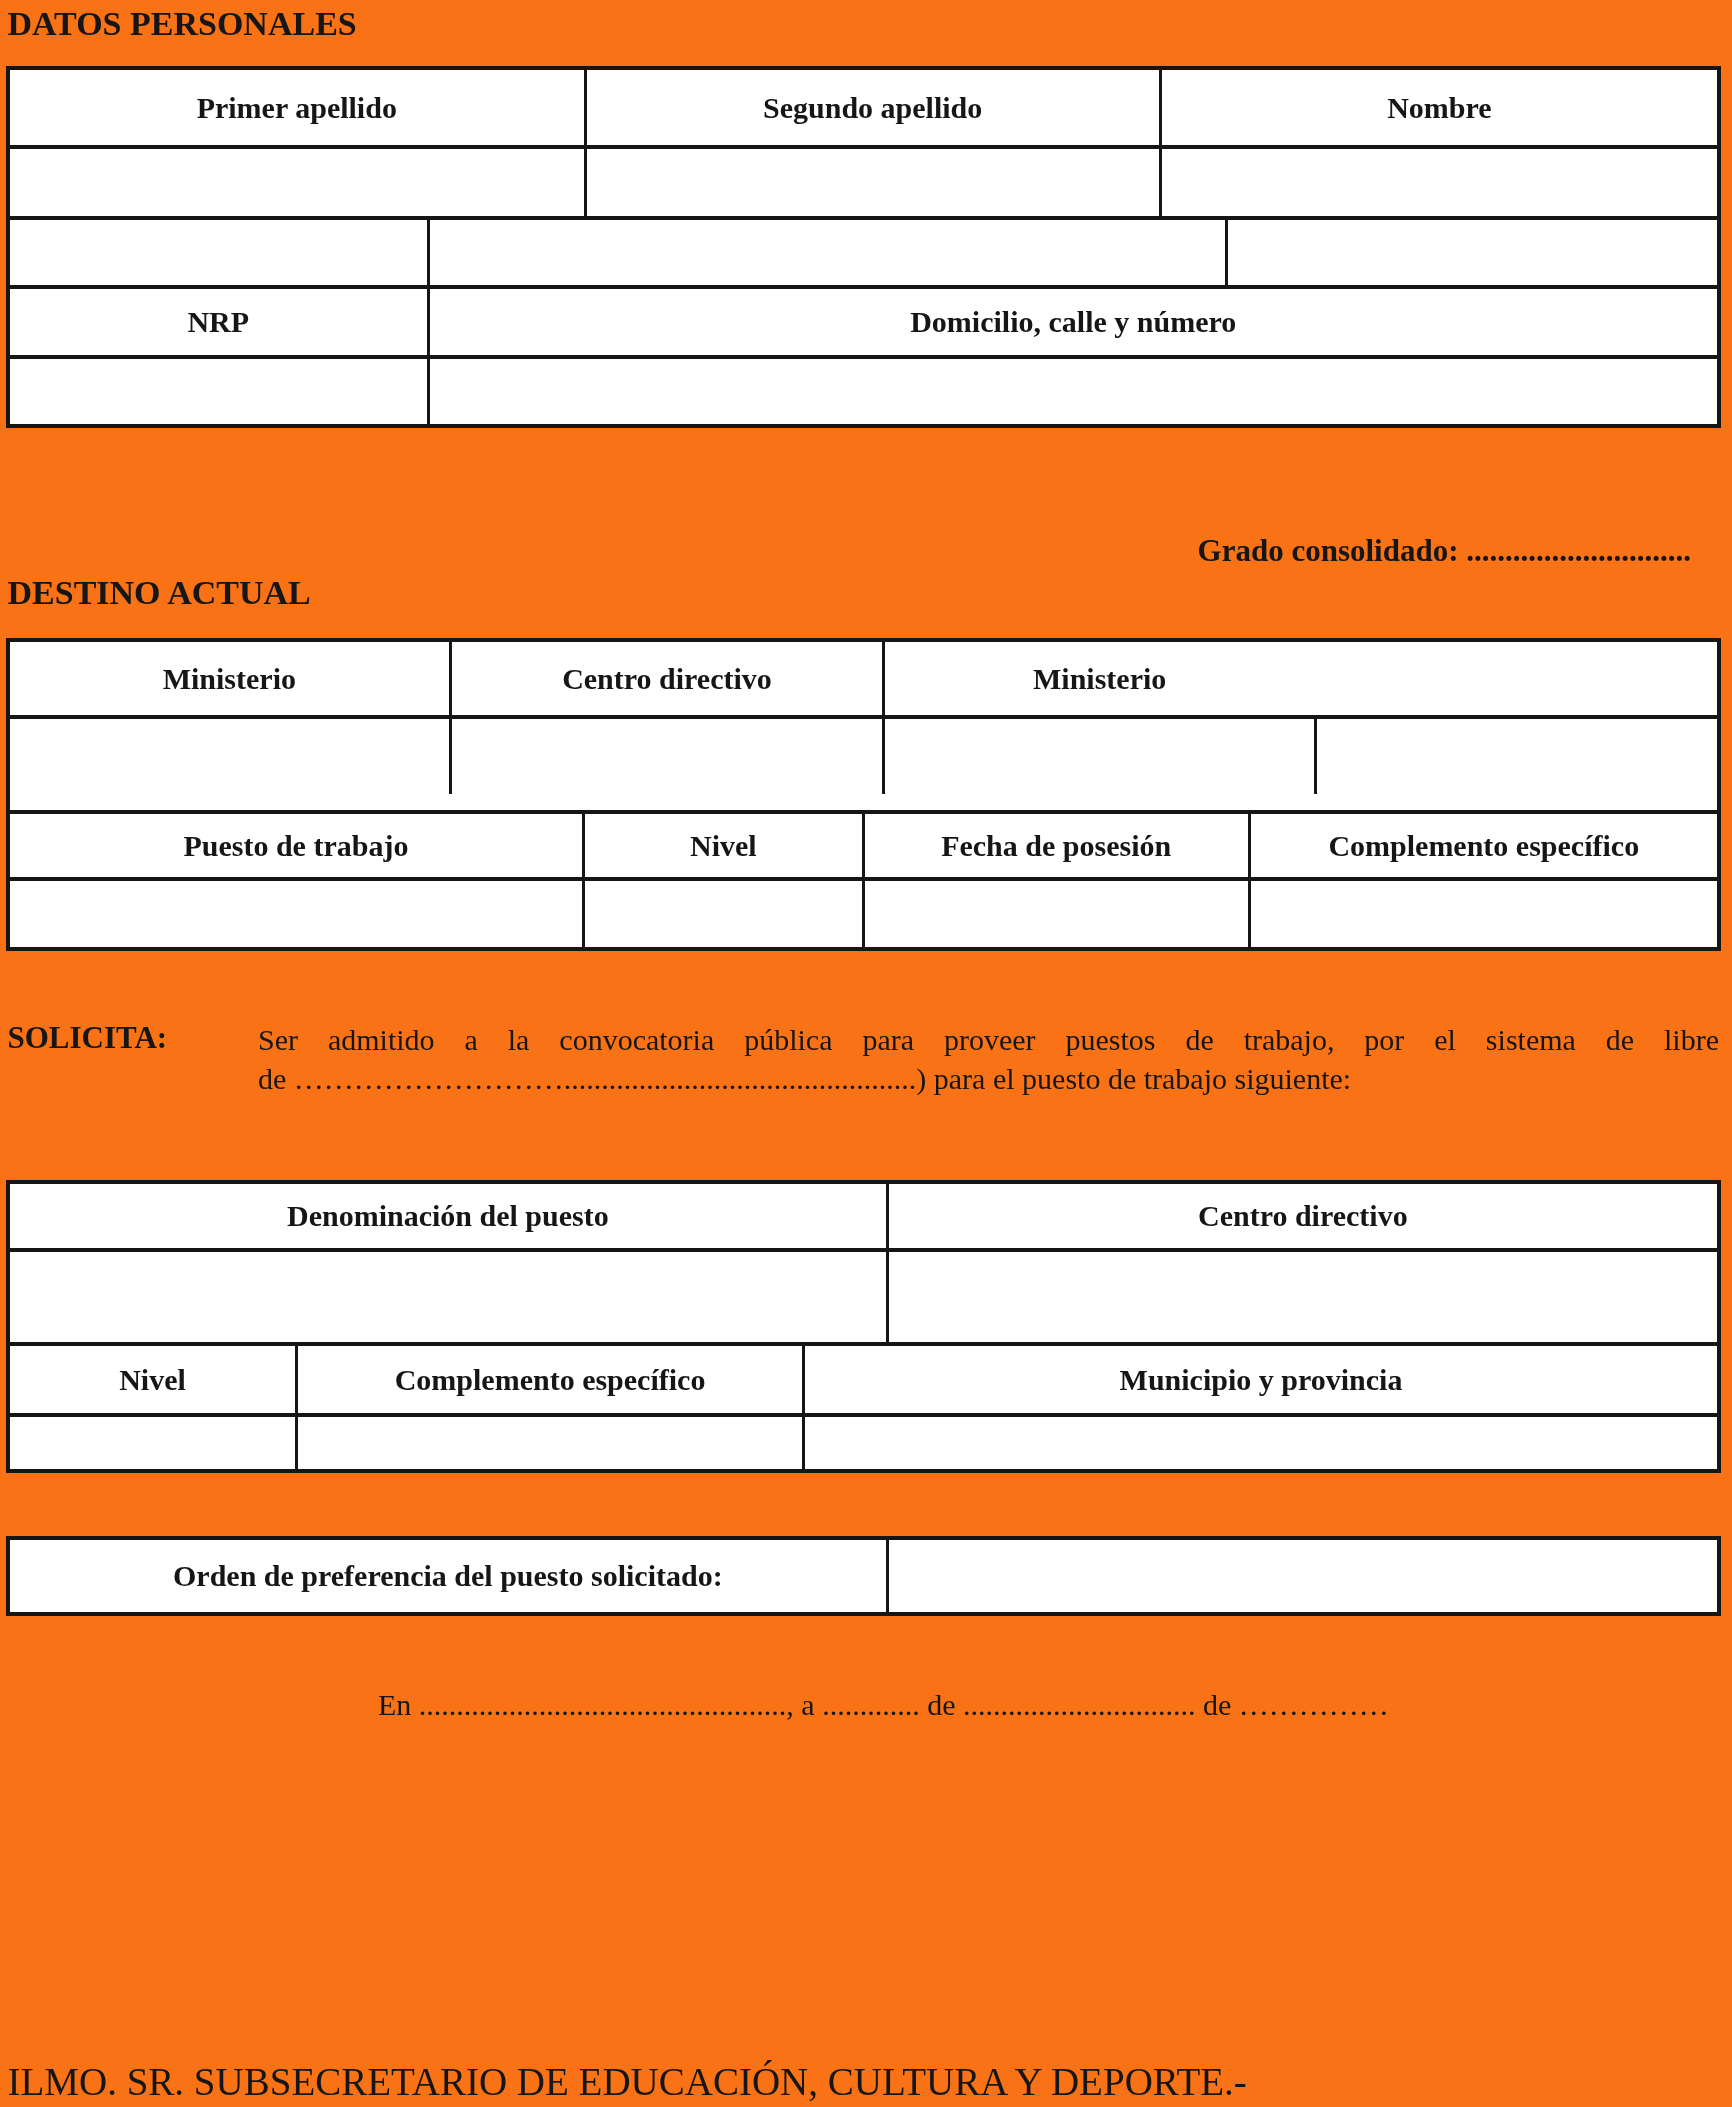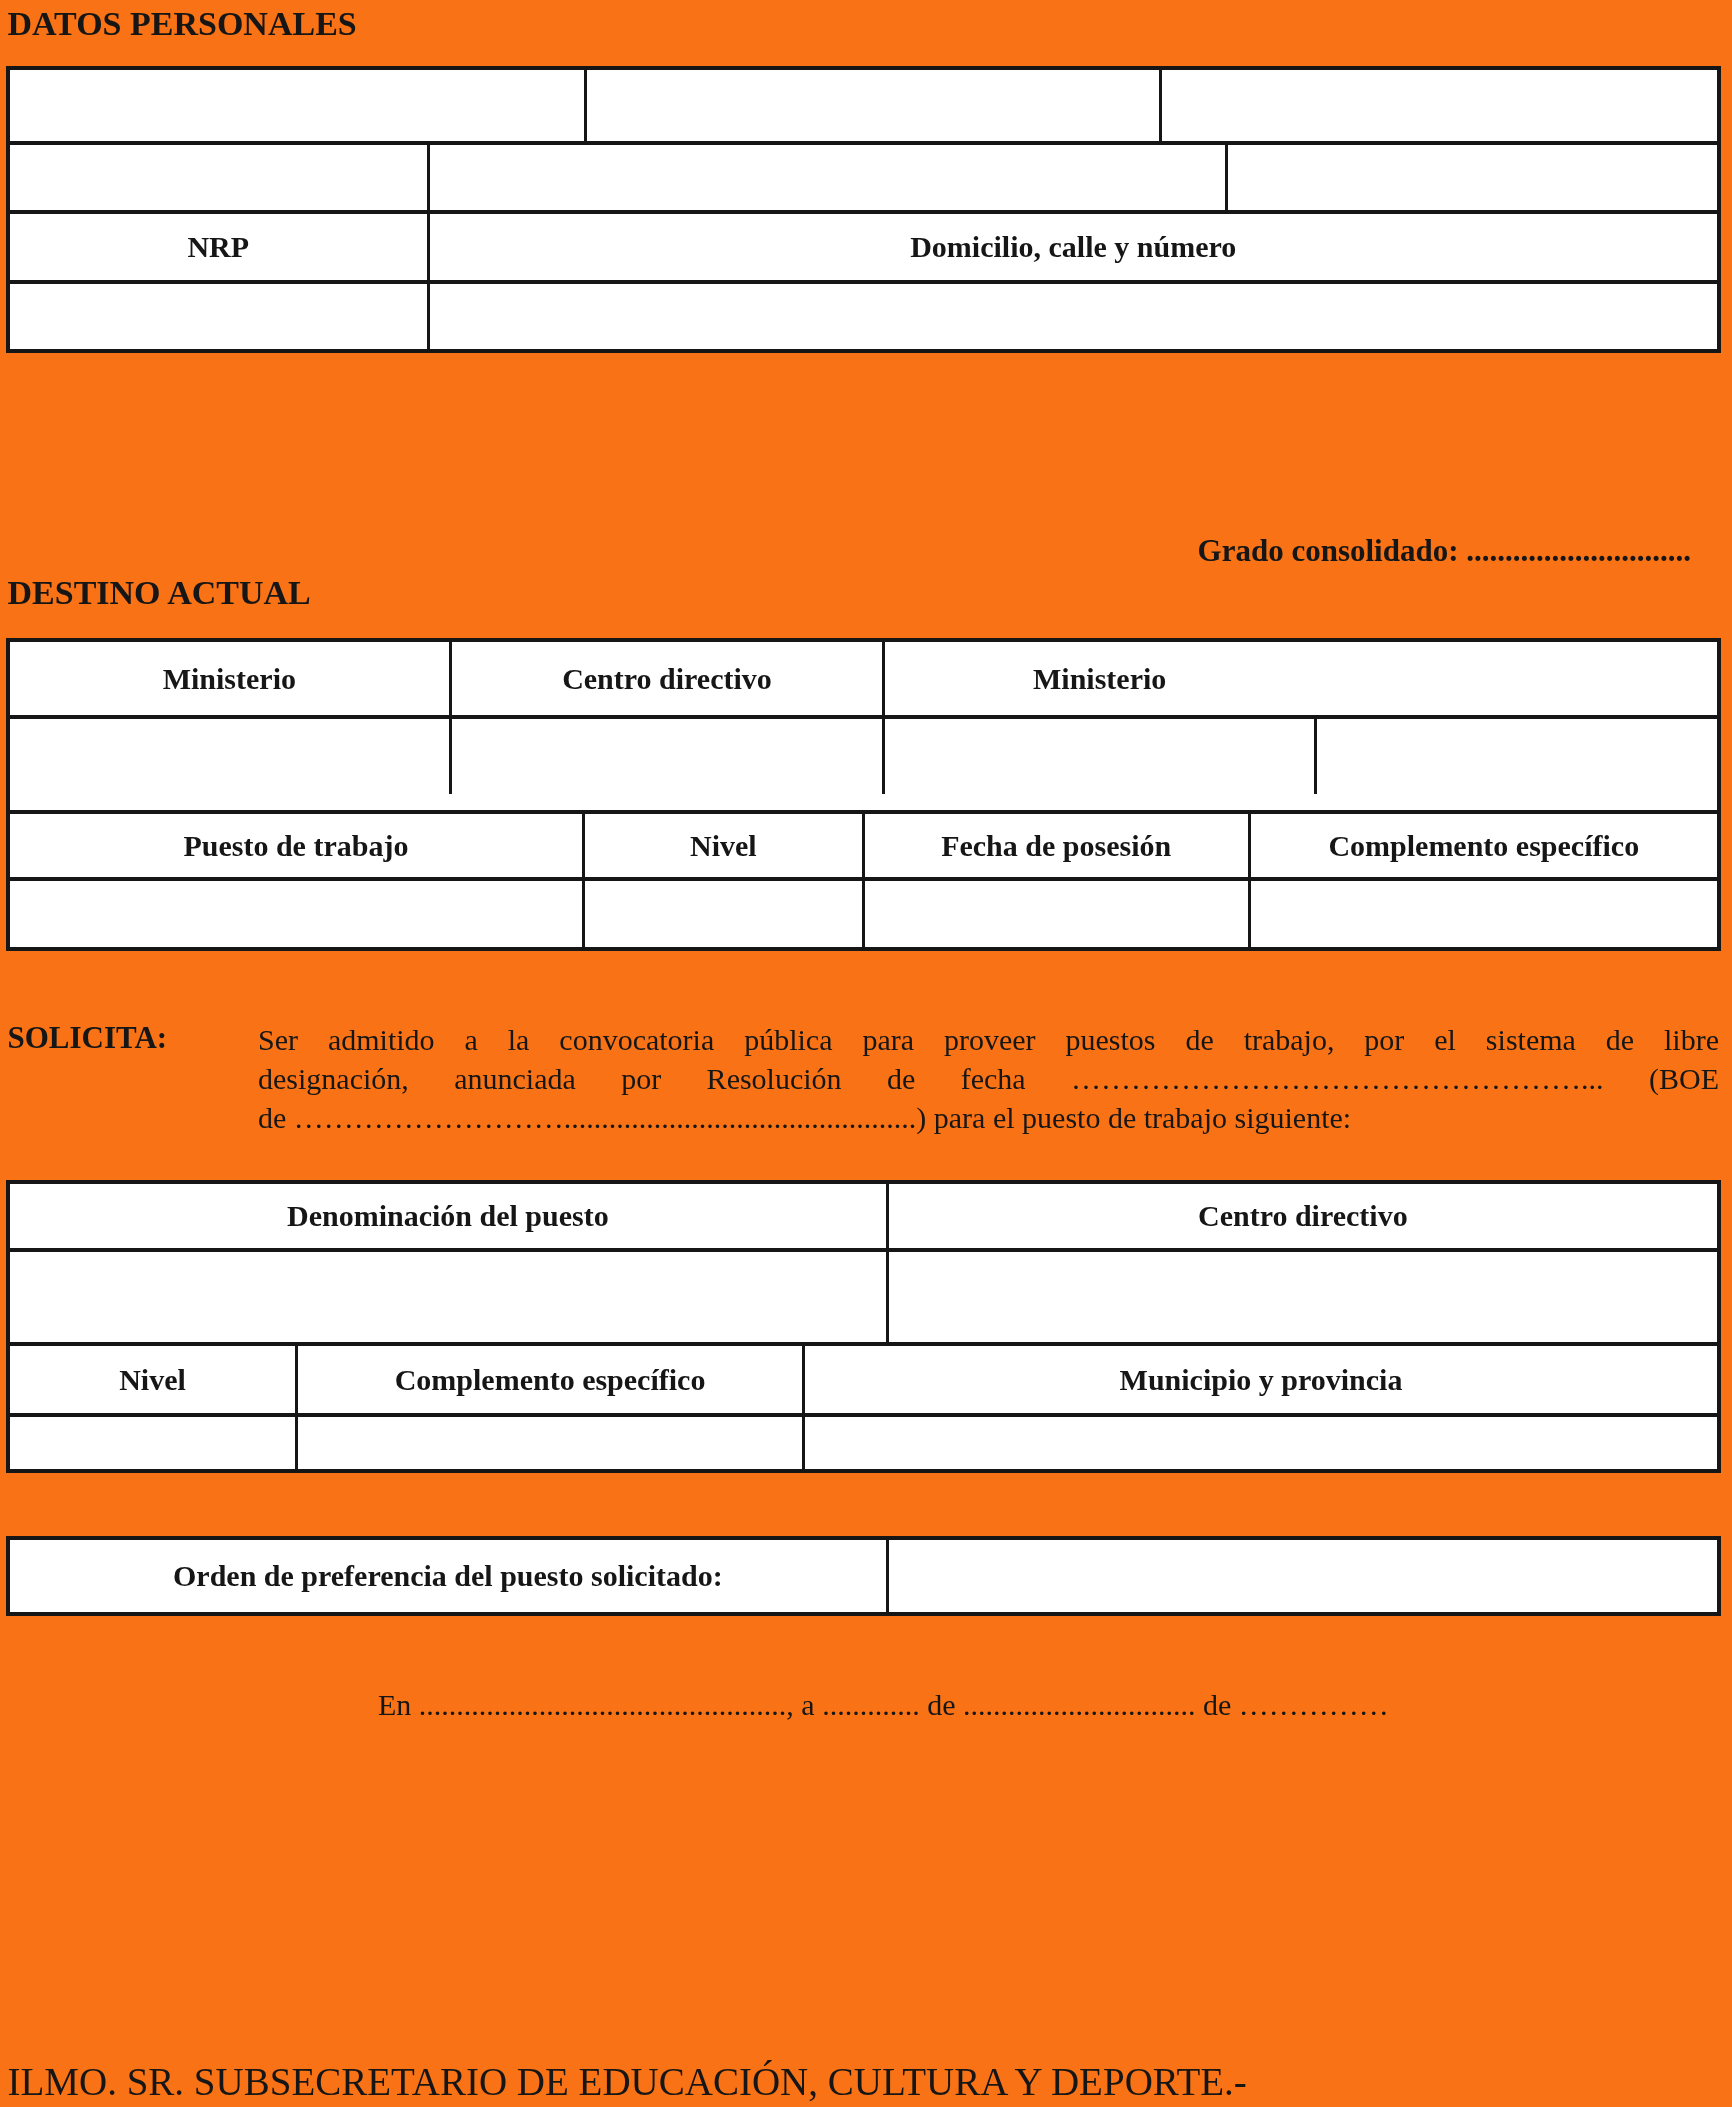--- a/index.html
+++ b/index.html
@@ -87,6 +87,17 @@
   <div class="abs sec-title" style="left:7.5px;top:4.5px;">DATOS PERSONALES</div>
 
   <div class="ftable" style="top:66px;">
+    <div class="frow" style="height:75px;">
+      <div class="fcell" style="width:33.6%;">
+        <span class="hlabel">Primer apellido</span>
+      </div>
+      <div class="fcell" style="width:33.7%;">
+        <span class="hlabel">Segundo apellido</span>
+      </div>
+      <div class="fcell" style="width:32.7%;">
+        <span class="hlabel">Nombre</span>
+      </div>
+    </div>
     <div class="frow" style="height:71px;">
       <div class="fcell" style="width:33.6%;"></div>
       <div class="fcell" style="width:33.7%;"></div>

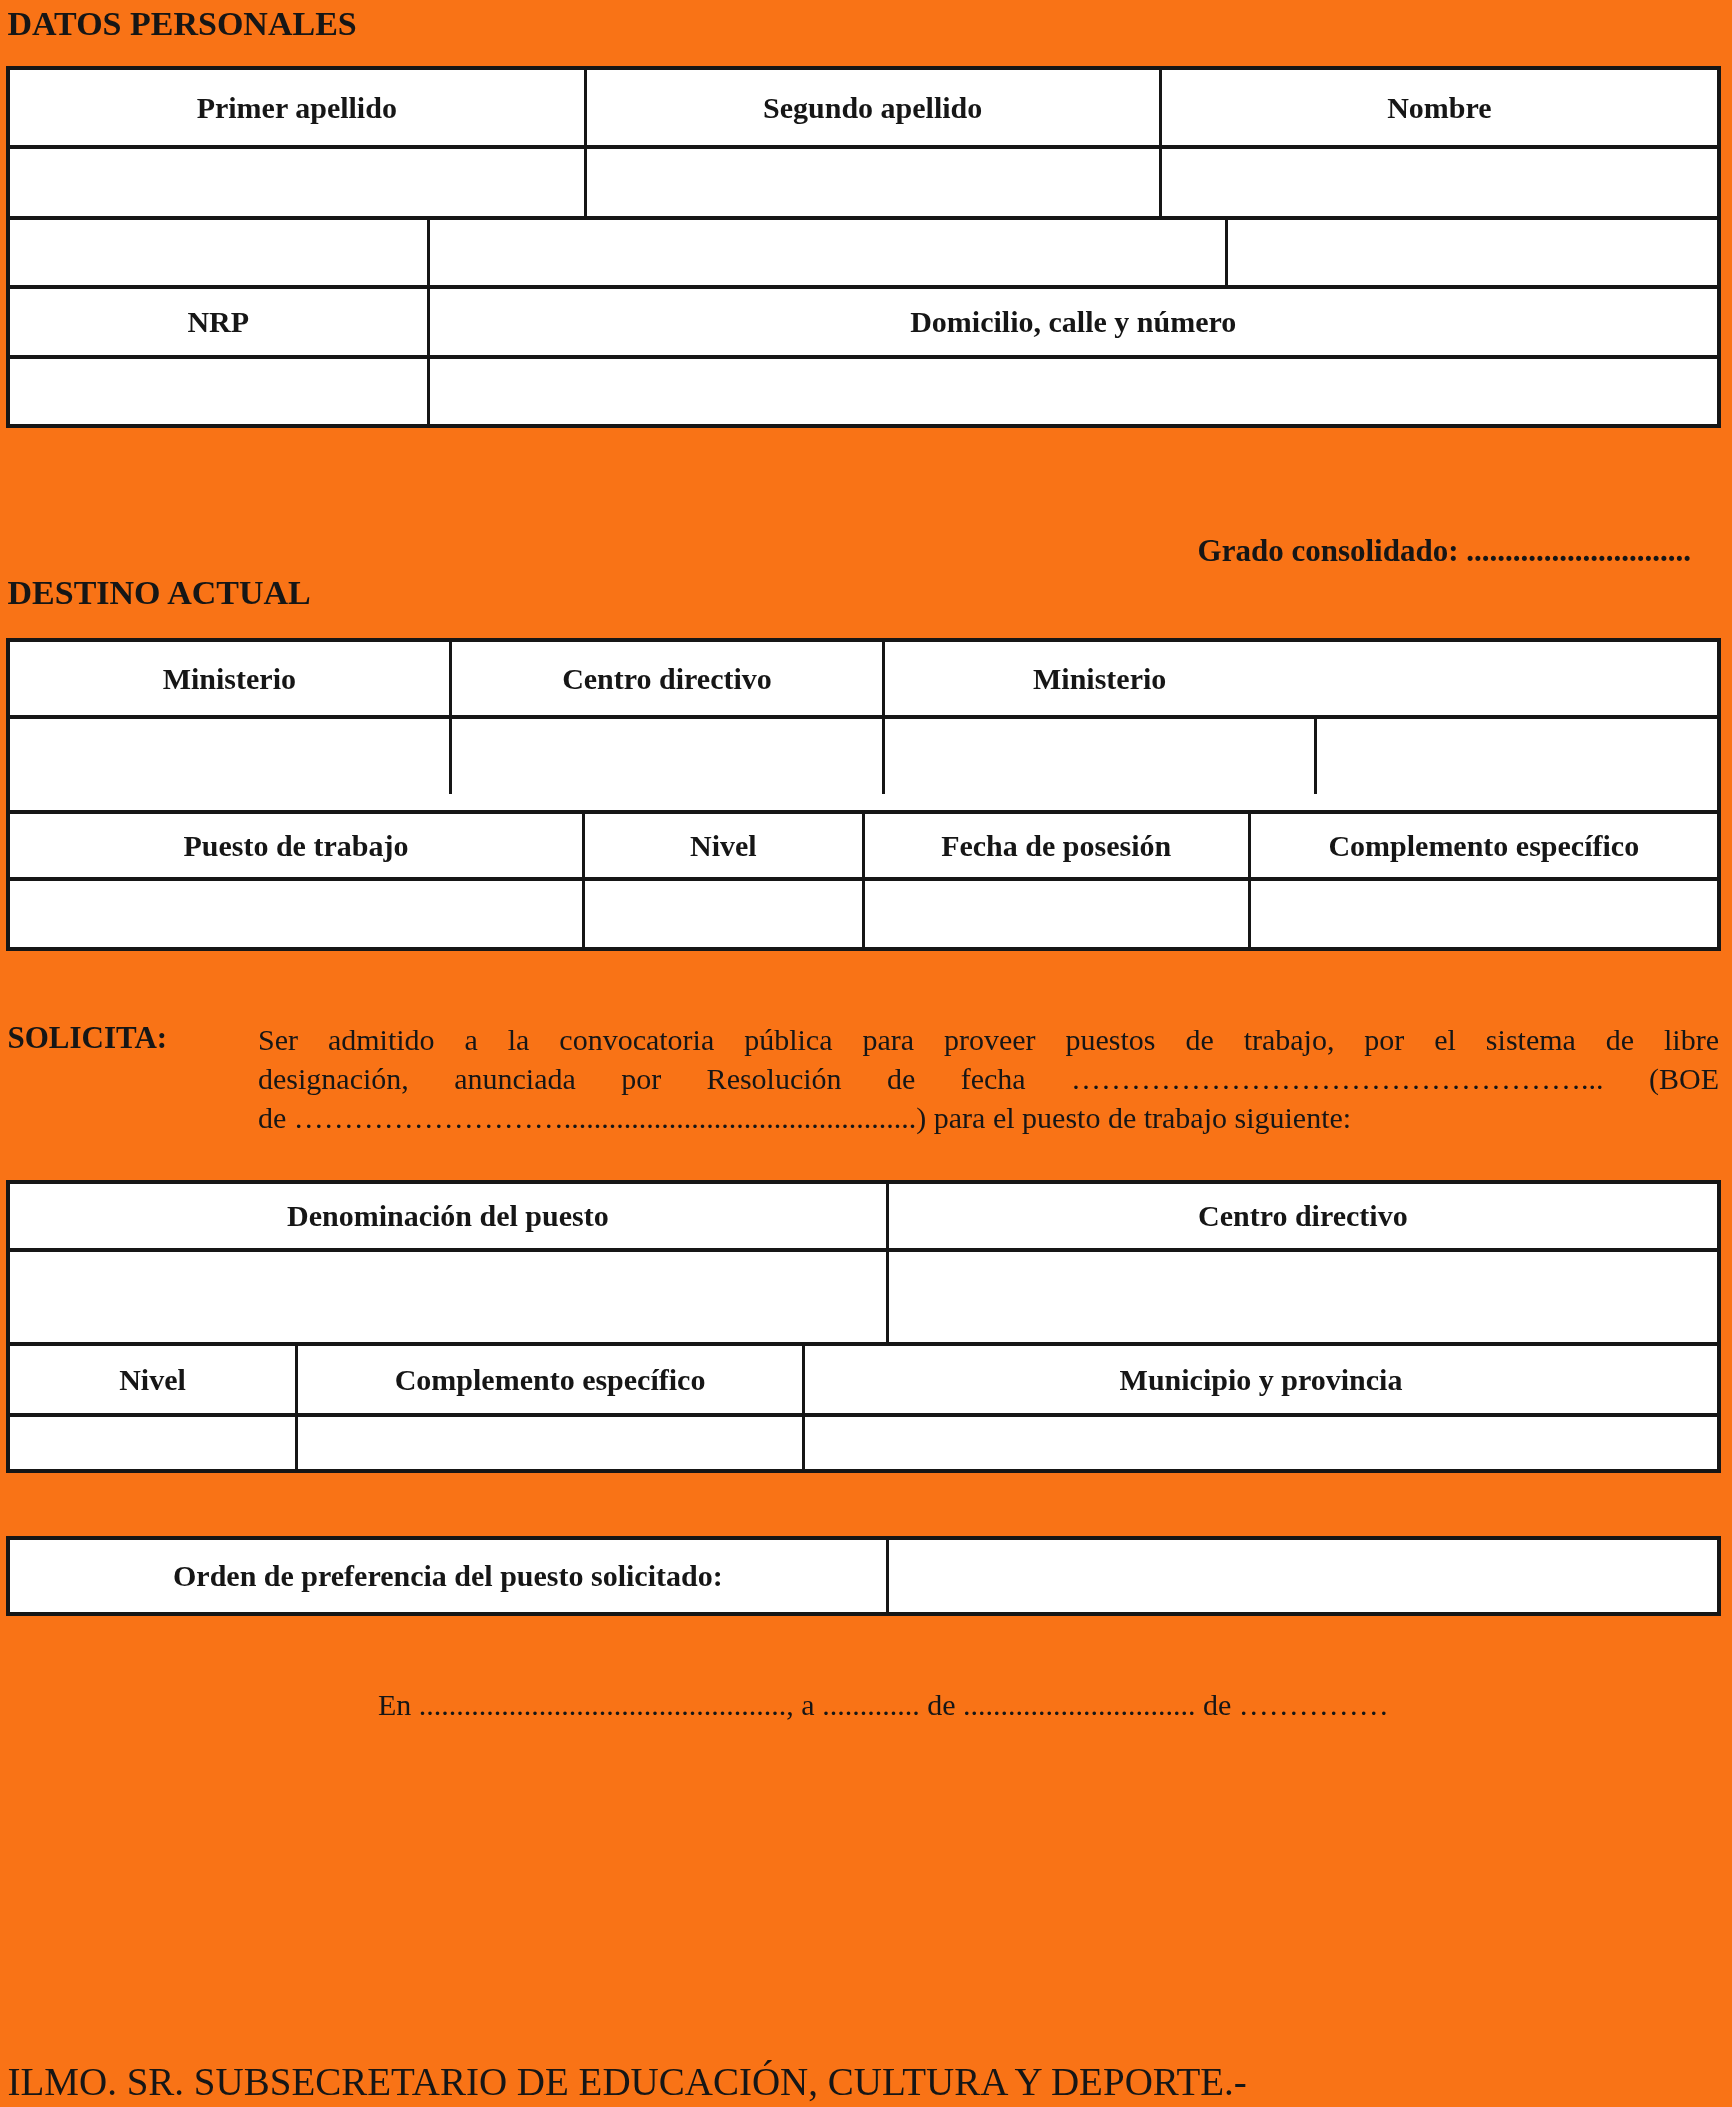--- a/index.html
+++ b/index.html
@@ -169,7 +169,6 @@
   <div class="abs sol-label" style="left:7.5px;top:1020px;">SOLICITA:</div>
   <div class="abs" style="left:258px;top:1020px;width:1461px;">
     <div class="sol-line just">Ser admitido a la convocatoria pública para proveer puestos de trabajo, por el sistema de libre</div>
-    <div class="sol-line just">designación, anunciada por Resolución de fecha ……………………………………………...  (BOE</div>
     <div class="sol-line">de ………………………...............................................) para el puesto de trabajo siguiente:</div>
   </div>
 

